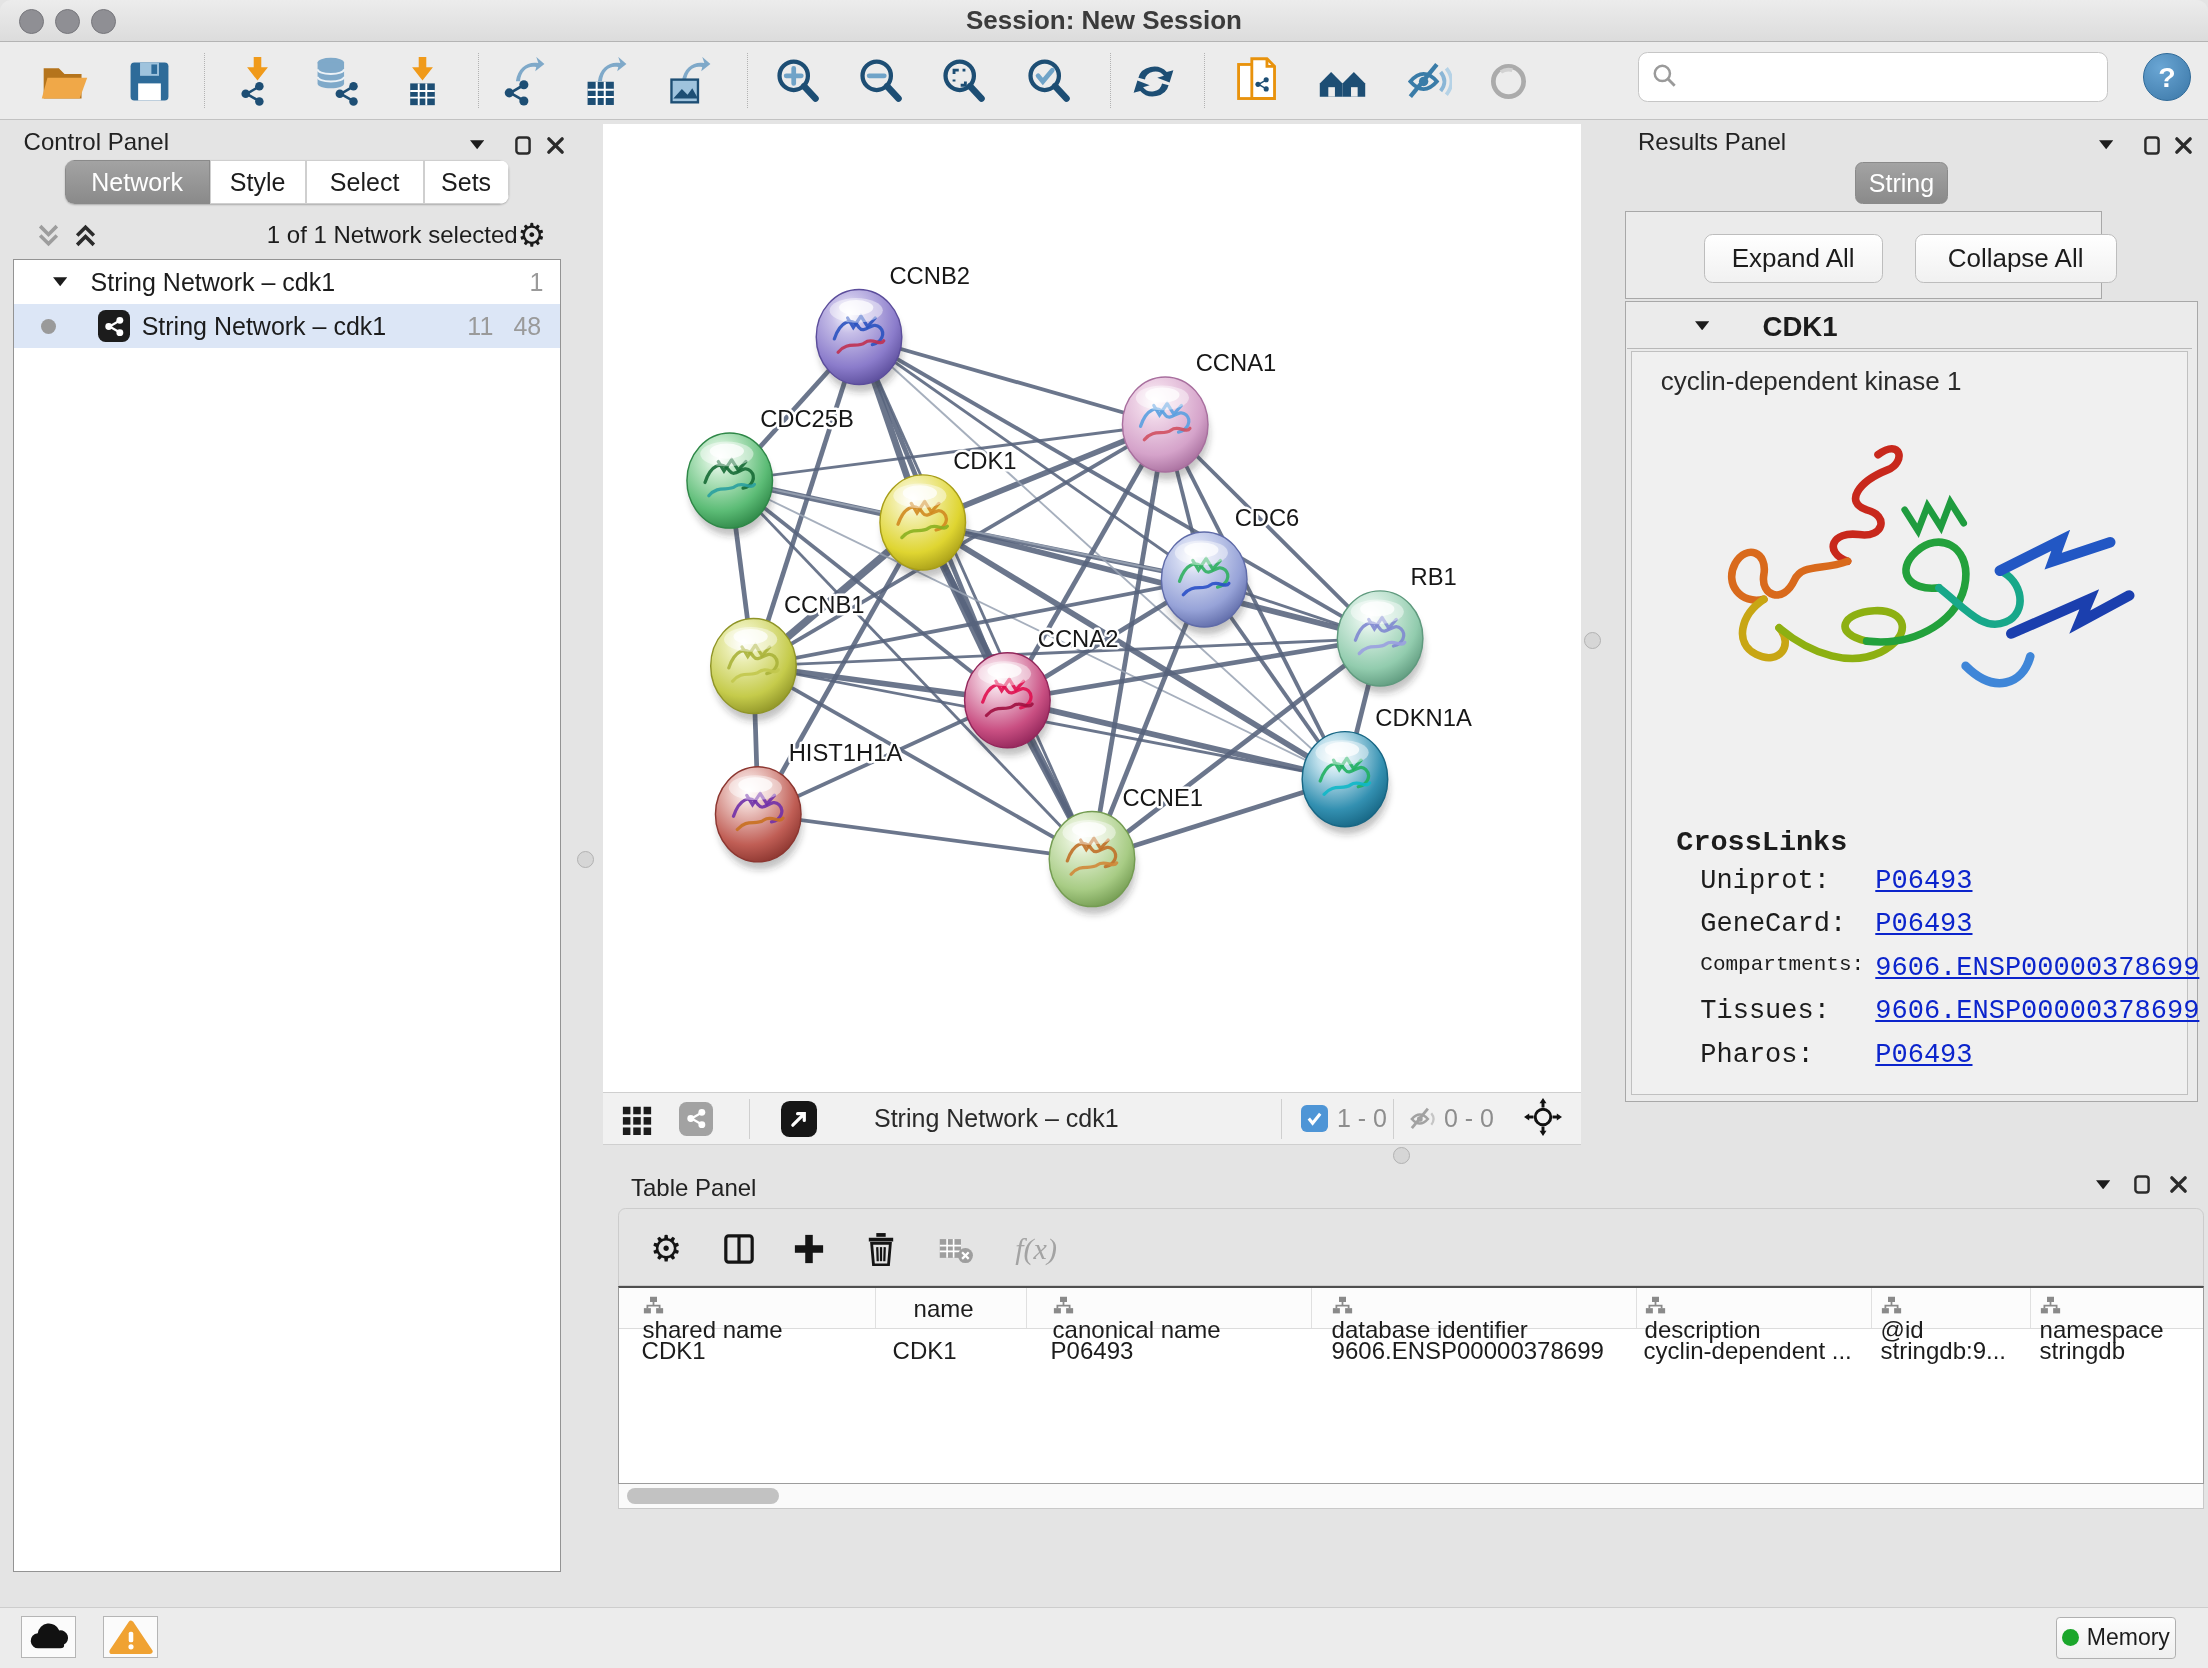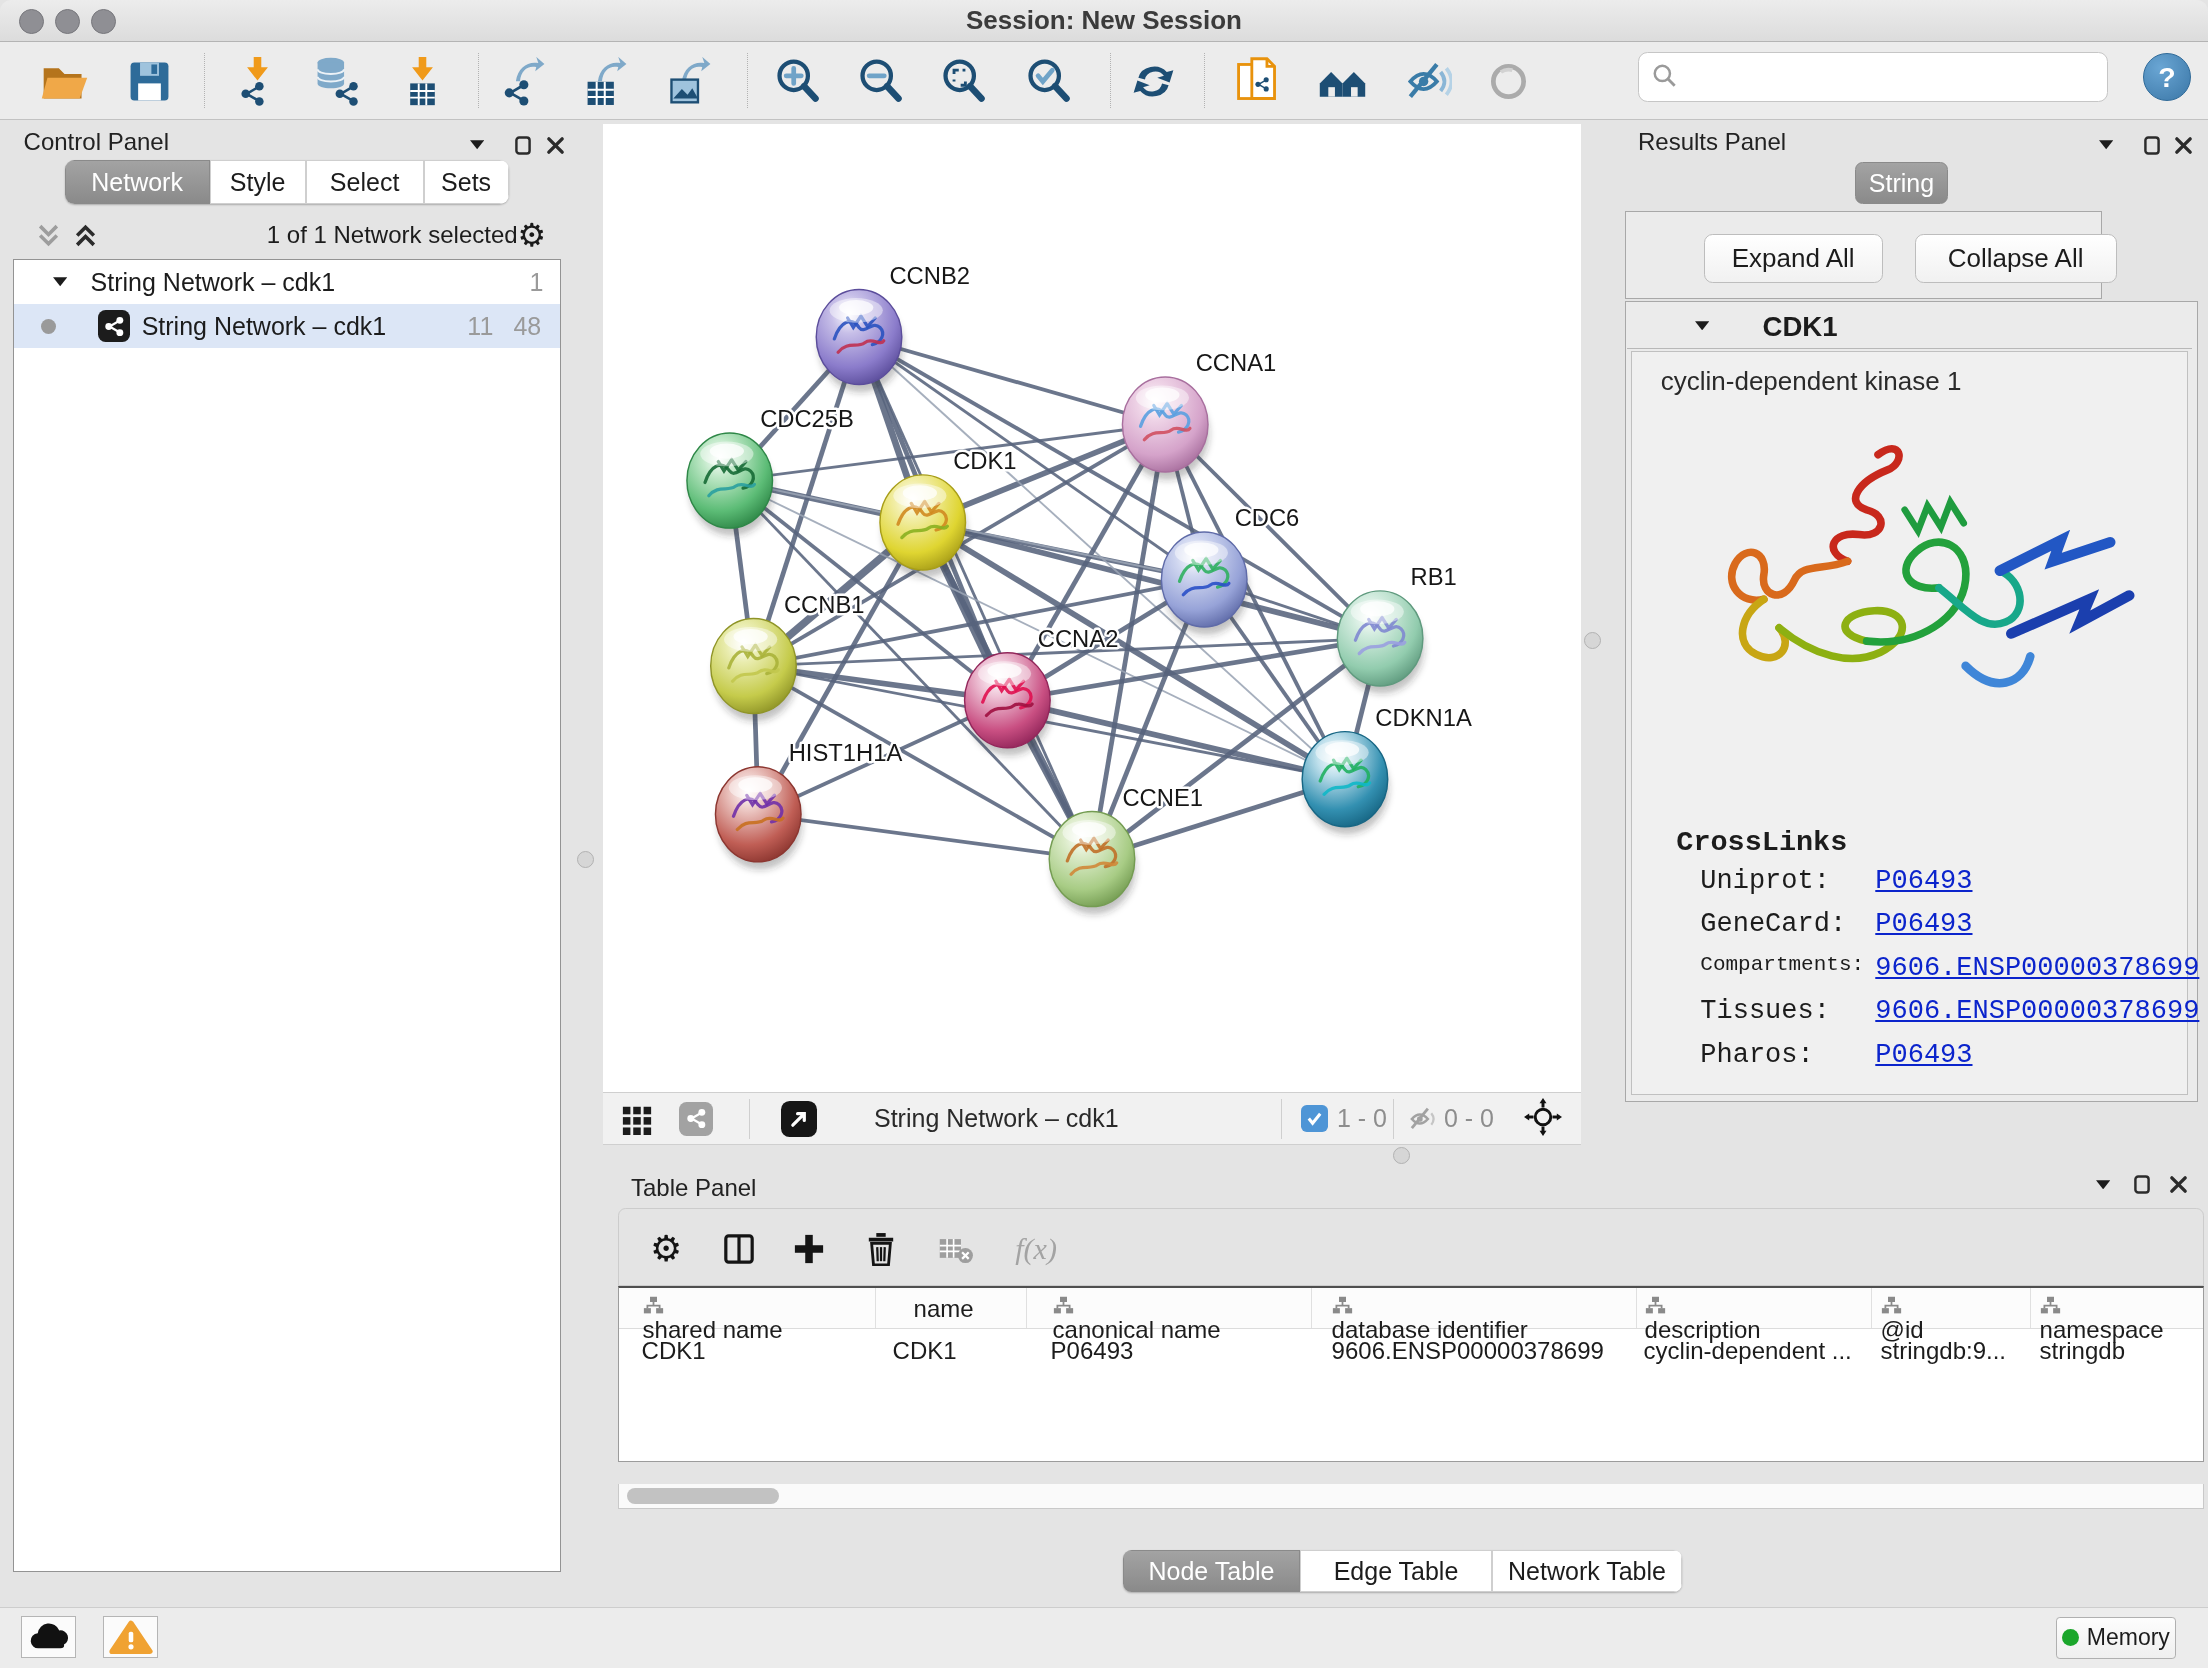--- a/index.html
+++ b/index.html
@@ -69,7 +69,7 @@
   .tp-toolbar{position:absolute;left:8.6px;top:40px;width:1586px;height:78px;background:#e4e4e4;
               border:1px solid #cccccc;border-radius:7.6px 7.6px 0 0;box-sizing:border-box;}
   .tp-ic{position:absolute;top:21px;width:38px;height:38px;display:flex;align-items:center;justify-content:center;}
-  .tbl{position:absolute;left:8.6px;top:118px;width:1586px;height:176px;background:#fff;
+  .tbl{position:absolute;left:8.6px;top:118px;width:1586px;height:198px;background:#fff;
        border:1.9px solid #9c9c9c;border-top:2.9px solid #4f4f4f;box-sizing:border-box;overflow:hidden;}
   .tbl-head{height:40px;background:#fcfcfc;border-bottom:1px solid #dcdcdc;position:relative;font-size:24px;}
   .tbl-row{height:42px;position:relative;font-size:24px;}

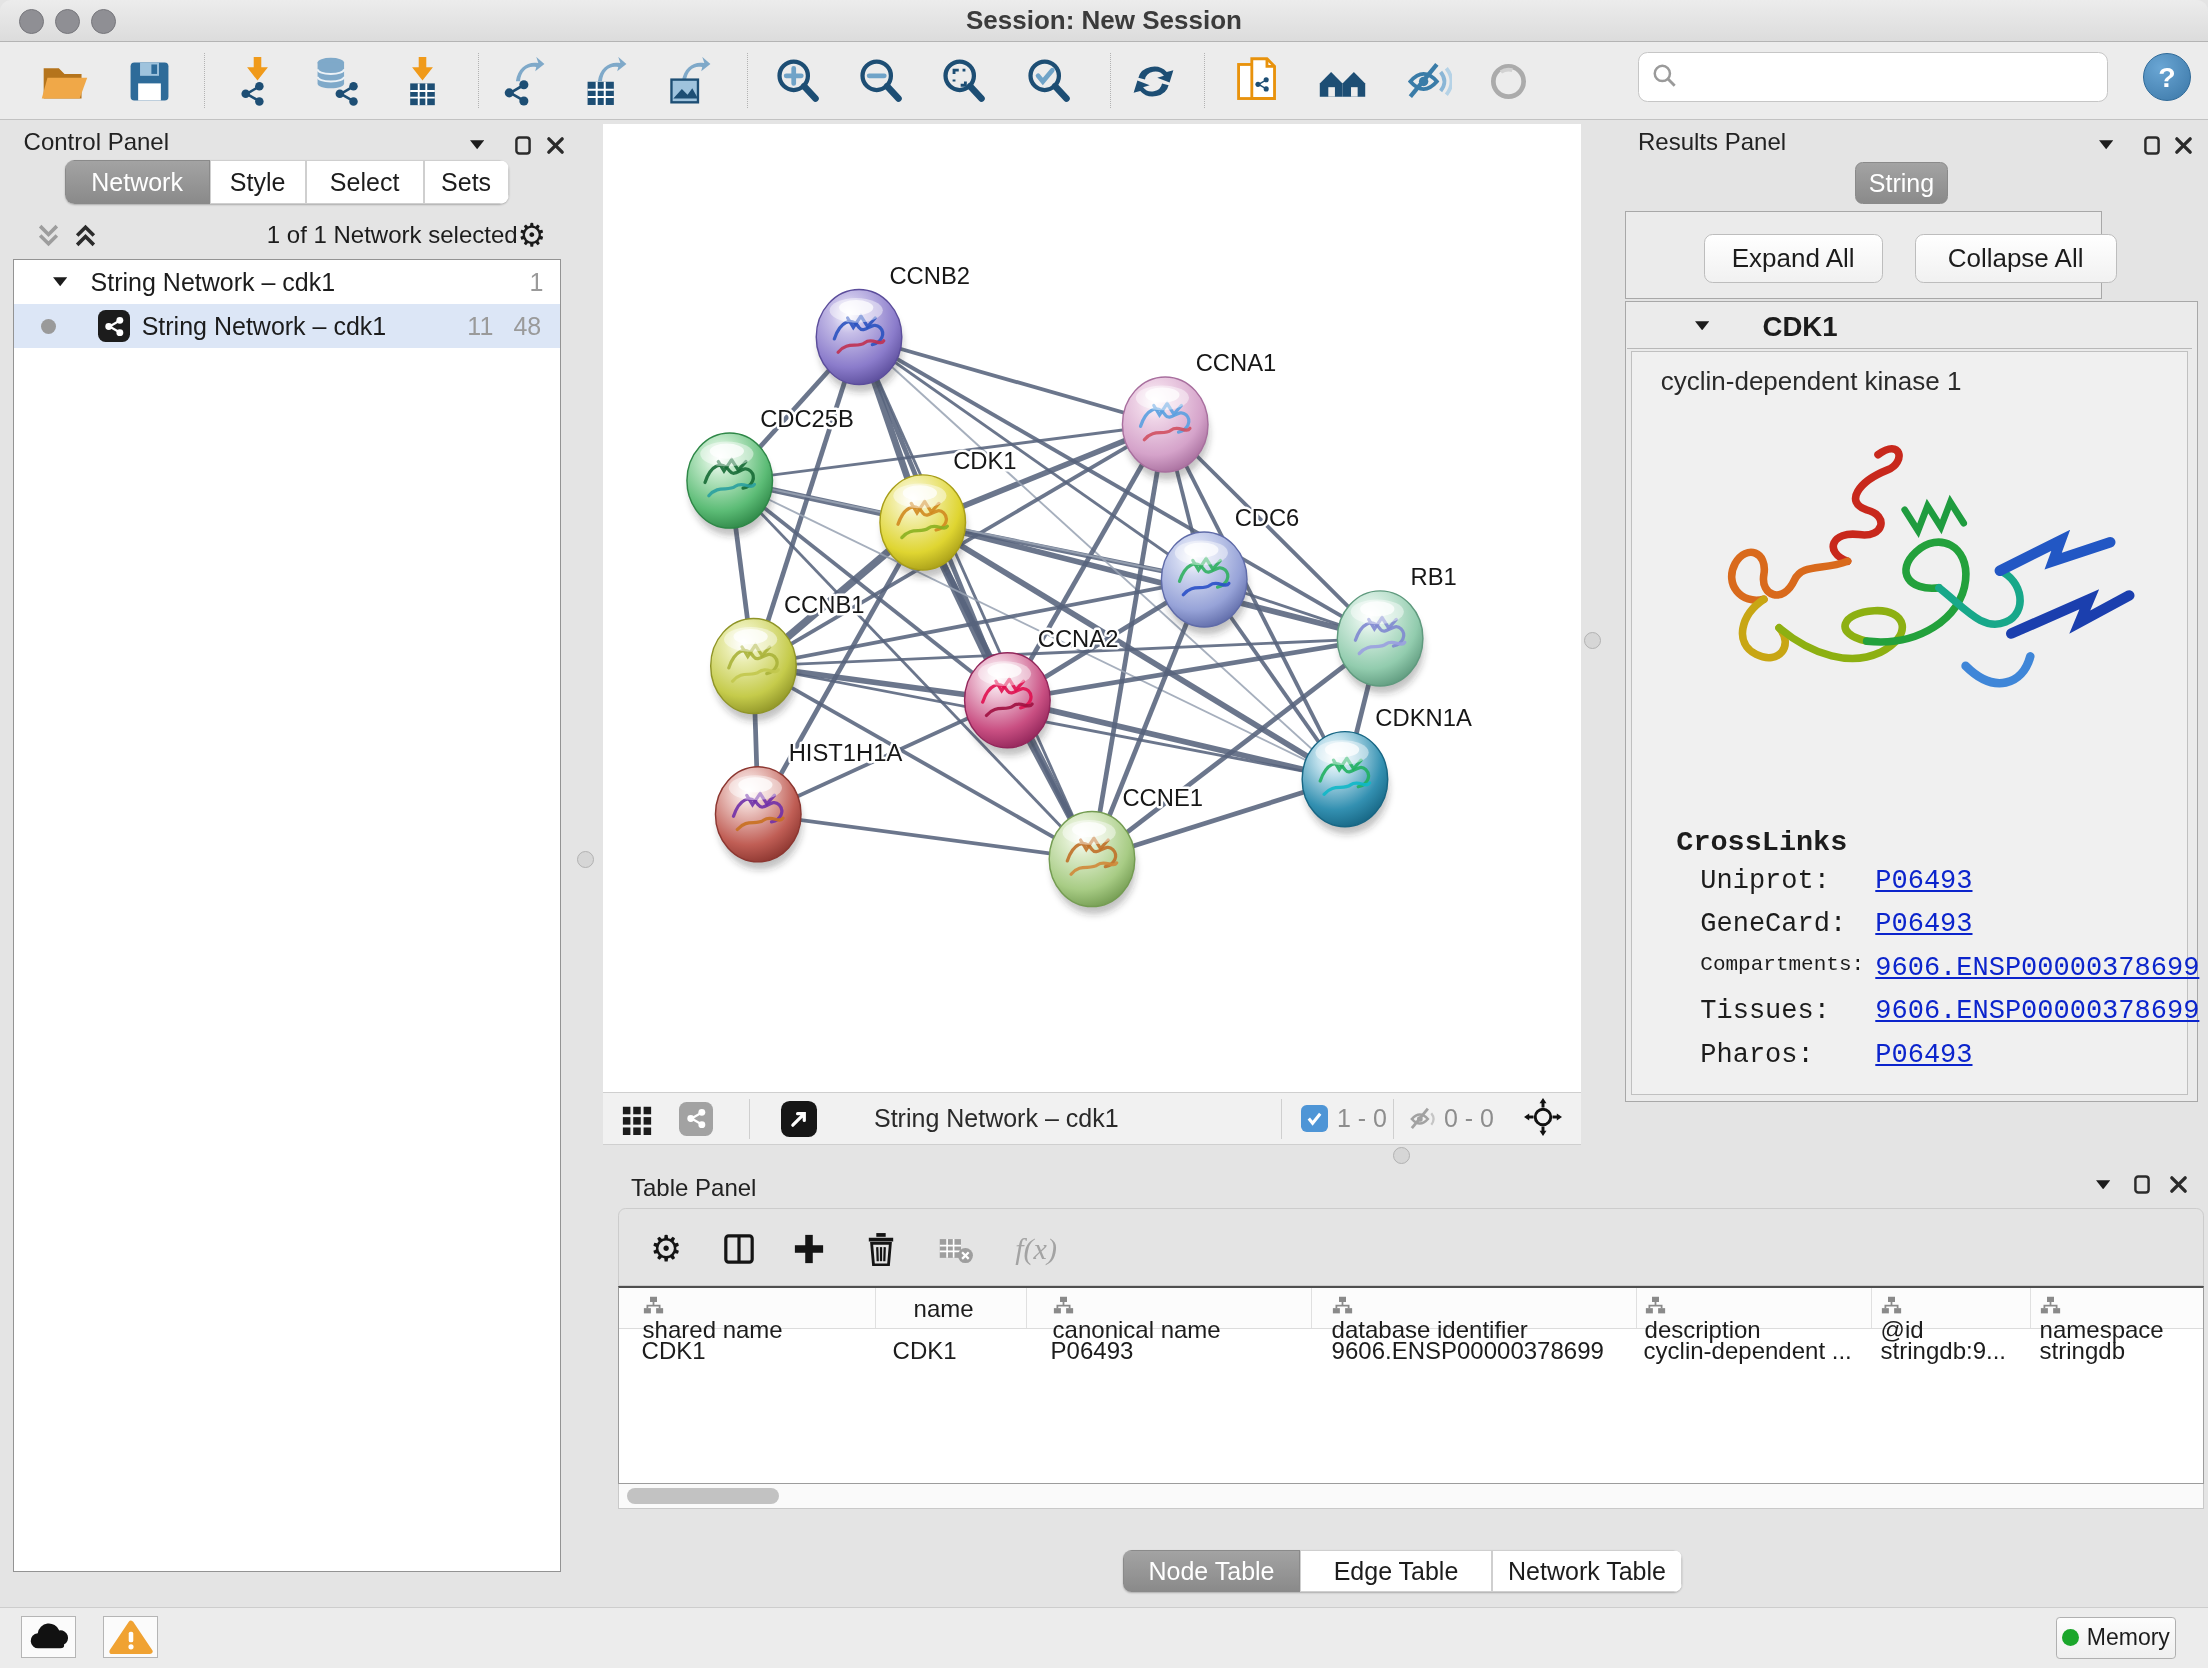--- a/index.html
+++ b/index.html
@@ -852,11 +852,6 @@
     <div class="tp-thumb"></div>
   </div>
 
-  <div class="tp-tabs">
-    <div class="seg sel" style="width:177px">Node Table</div>
-    <div class="seg" style="width:192px">Edge Table</div>
-    <div class="seg" style="width:190px">Network Table</div>
-  </div>
 </div>
 
 <div class="abs statusbar">

